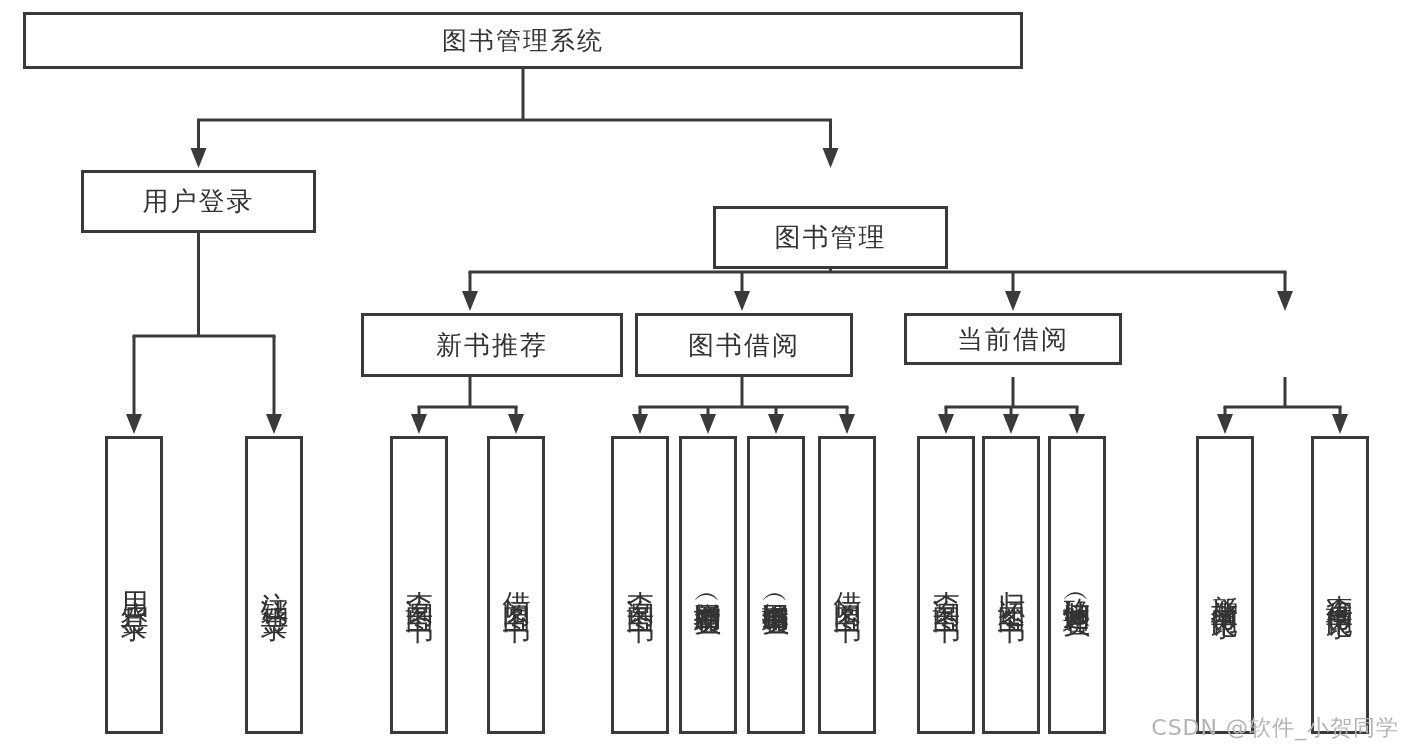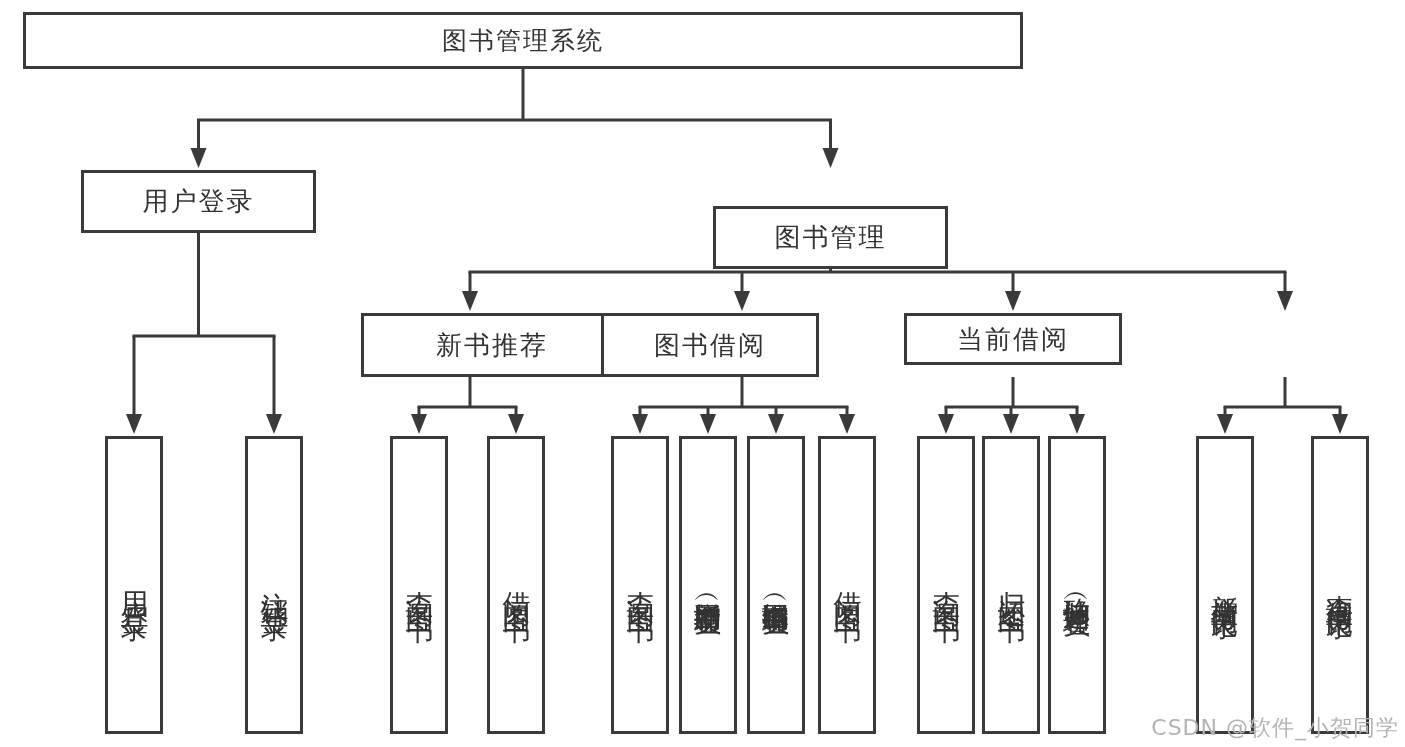--- a/index.html
+++ b/index.html
@@ -48,7 +48,7 @@
   .n-l2a{left:81px;top:170px;width:235px;height:63px;}
   .n-l2b{left:713px;top:170px;width:235px;height:63px;margin-top:36px;}
   .n-l3a{left:361px;top:313px;width:262px;height:64px;}
-  .n-l3b{left:601px;top:313px;width:218px;height:64px;}
+  .n-l3b{left:635px;top:313px;width:218px;height:64px;}
   .n-l3c{left:904px;top:313px;width:218px;height:52px;}
   .n-l3d{left:1176px;top:313px;width:218px;height:64px;}
   .n-c1{left:105px;}  .n-c2{left:245px;}

